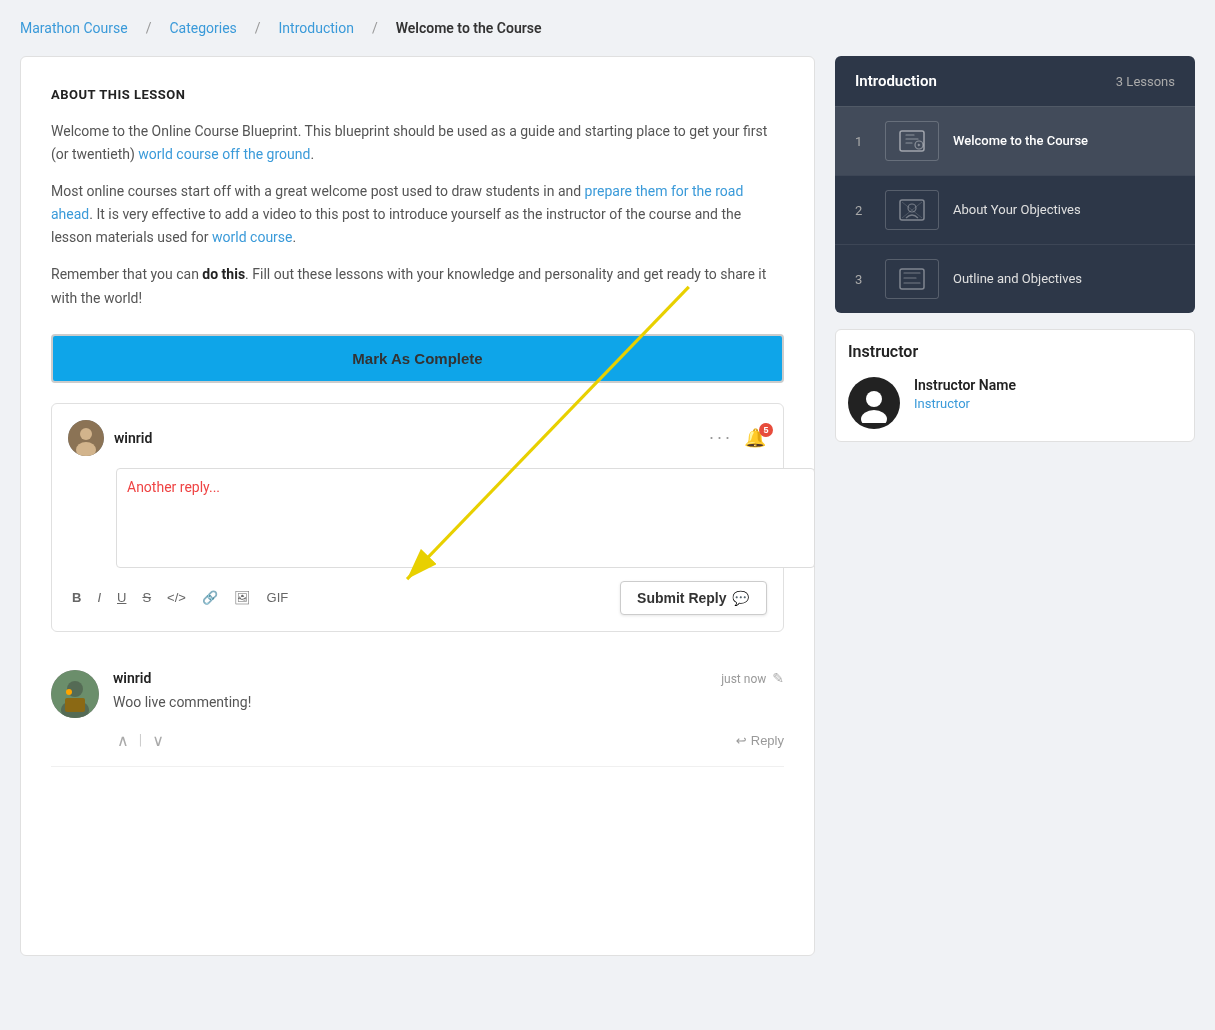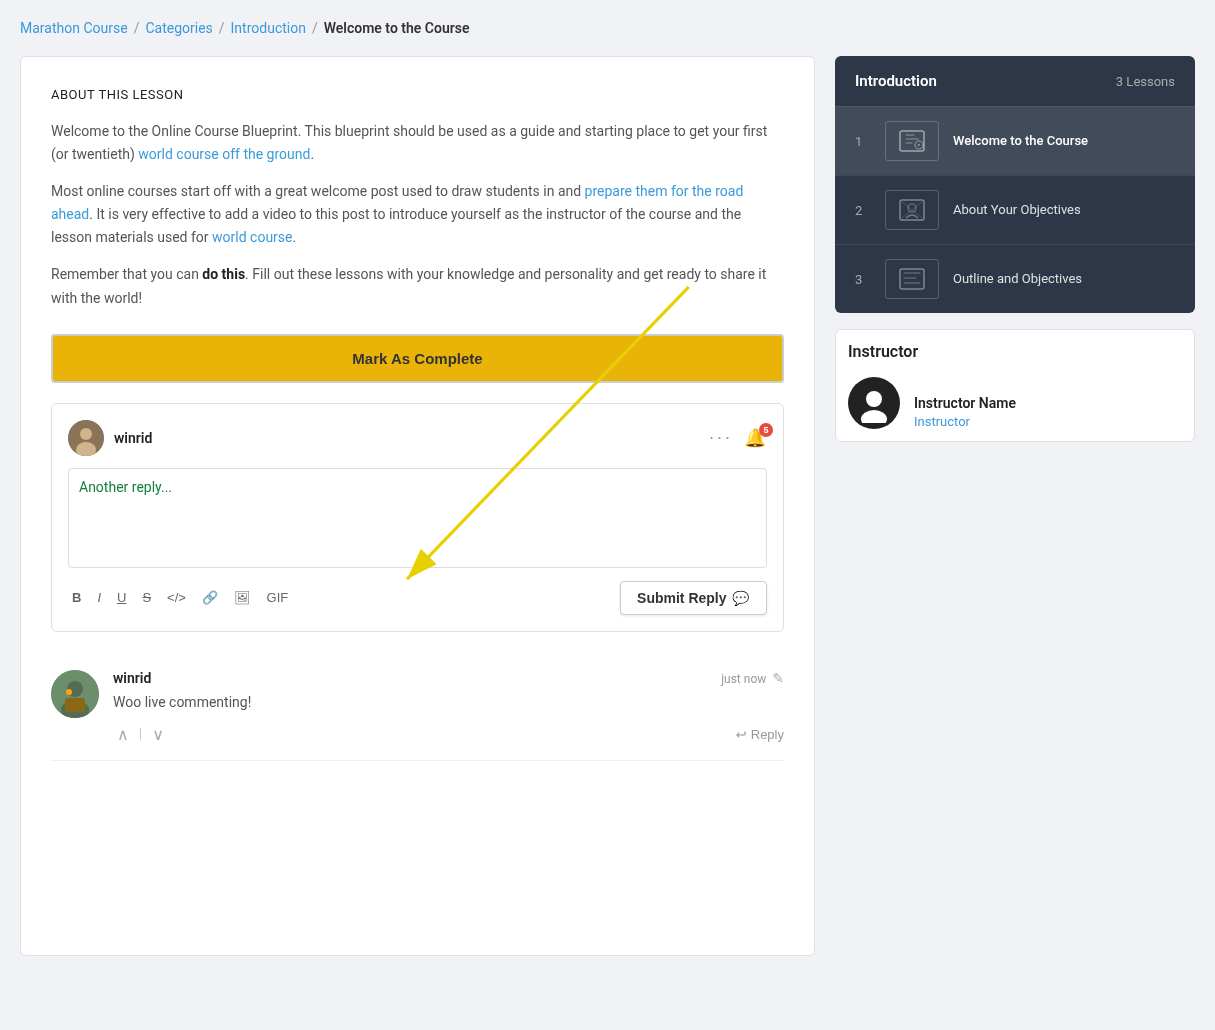--- a/index.html
+++ b/index.html
@@ -17,7 +17,7 @@
     .breadcrumb {
       display: flex;
       align-items: flex-start;
-      gap: 6px;
+      gap: 18px;
       margin-bottom: 20px;
       font-size: 14px;
     }

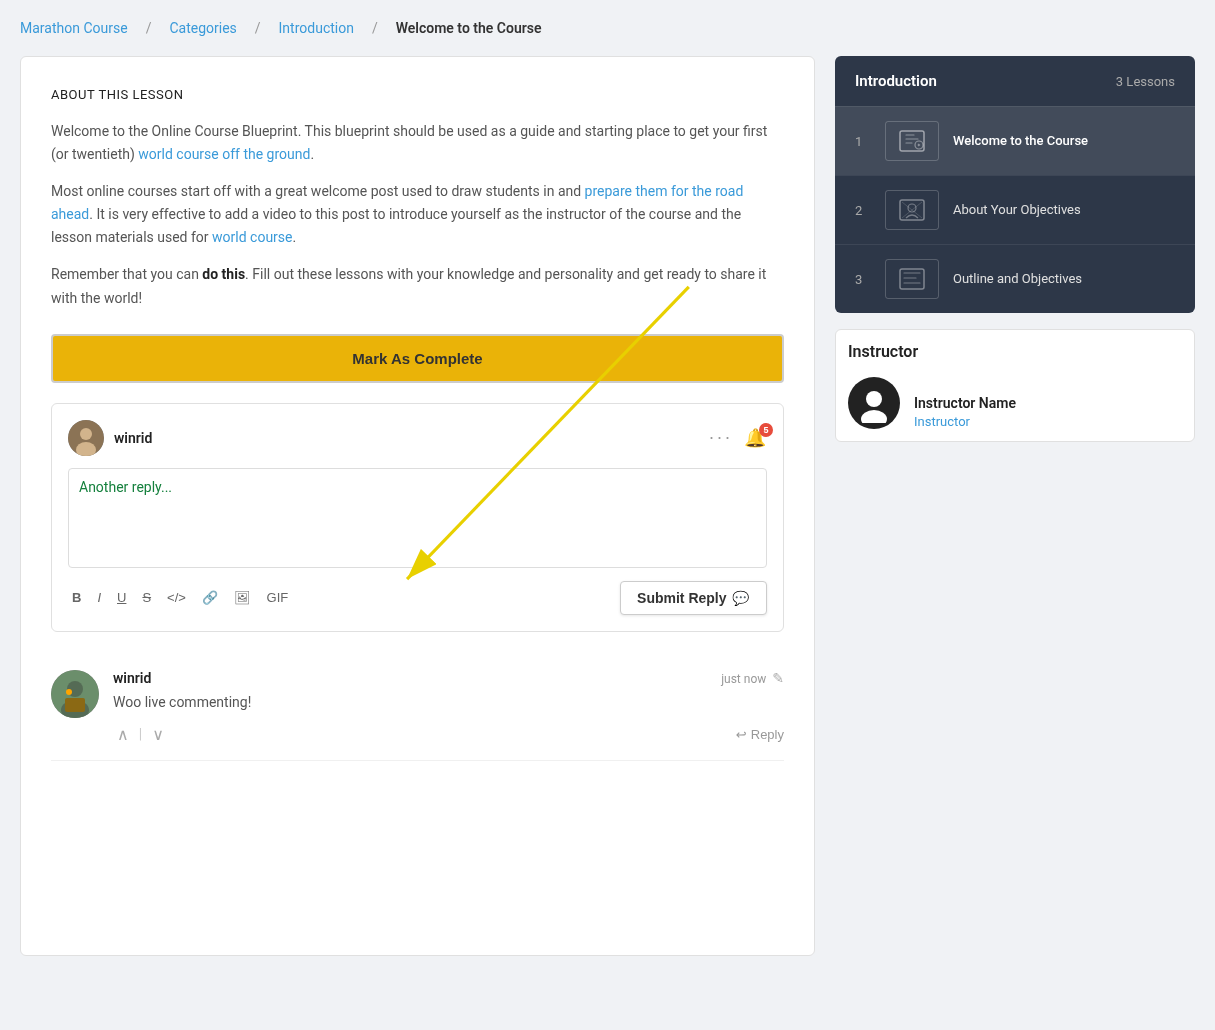--- a/index.html
+++ b/index.html
@@ -47,7 +47,7 @@
     }
     .lesson-title {
       font-size: 13px;
-      font-weight: 400;
+      font-weight: 700;
       text-transform: uppercase;
       letter-spacing: 0.5px;
       color: #222;

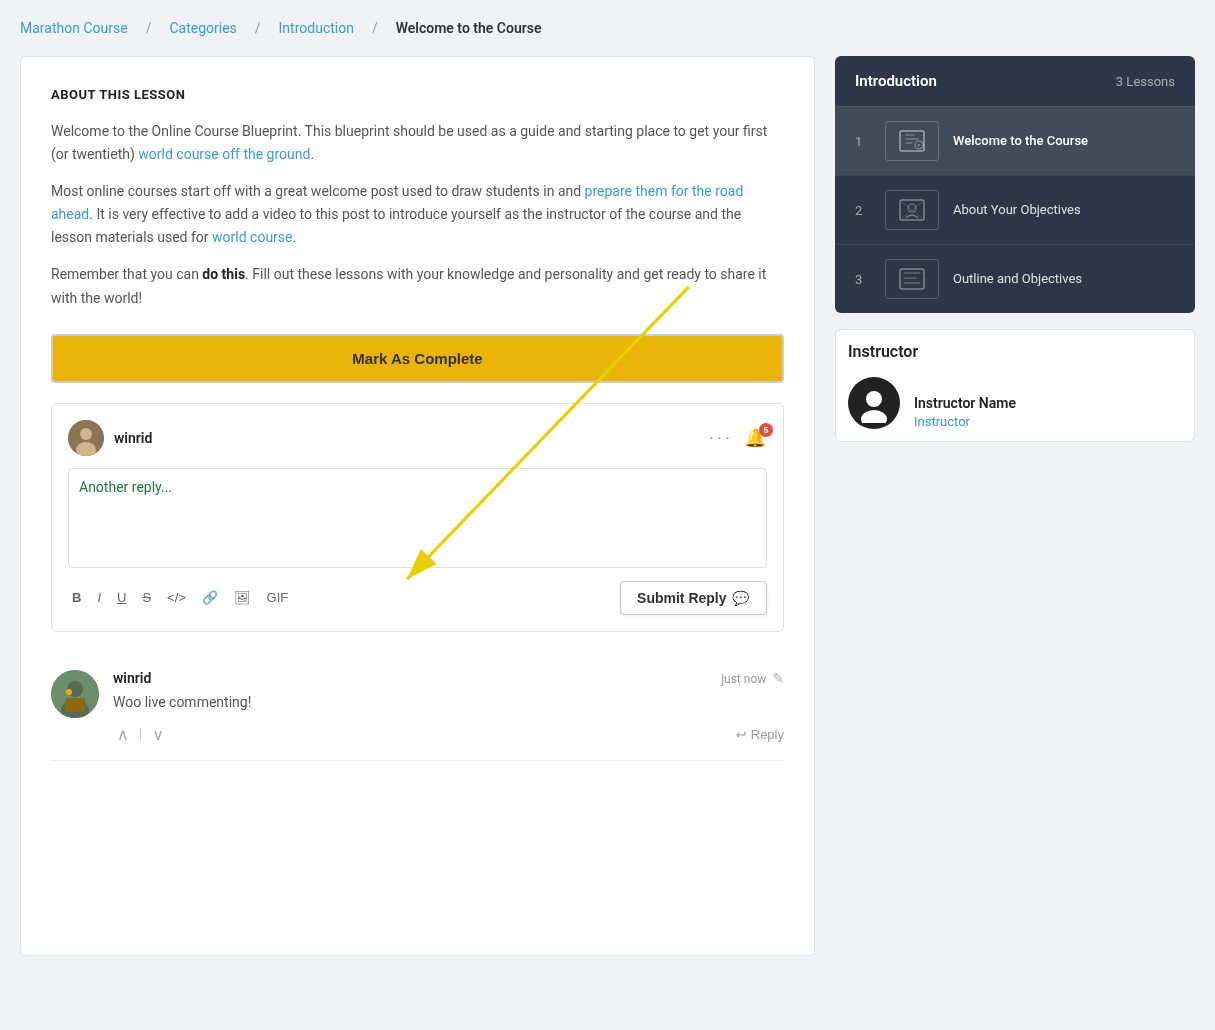--- a/index.html
+++ b/index.html
@@ -72,7 +72,7 @@
       text-align: center;
       border: 2px solid #ccc;
       border-radius: 4px;
-      background: #eab308;
+      background: #0ea5e9;
       font-size: 15px;
       font-weight: 700;
       color: #333;

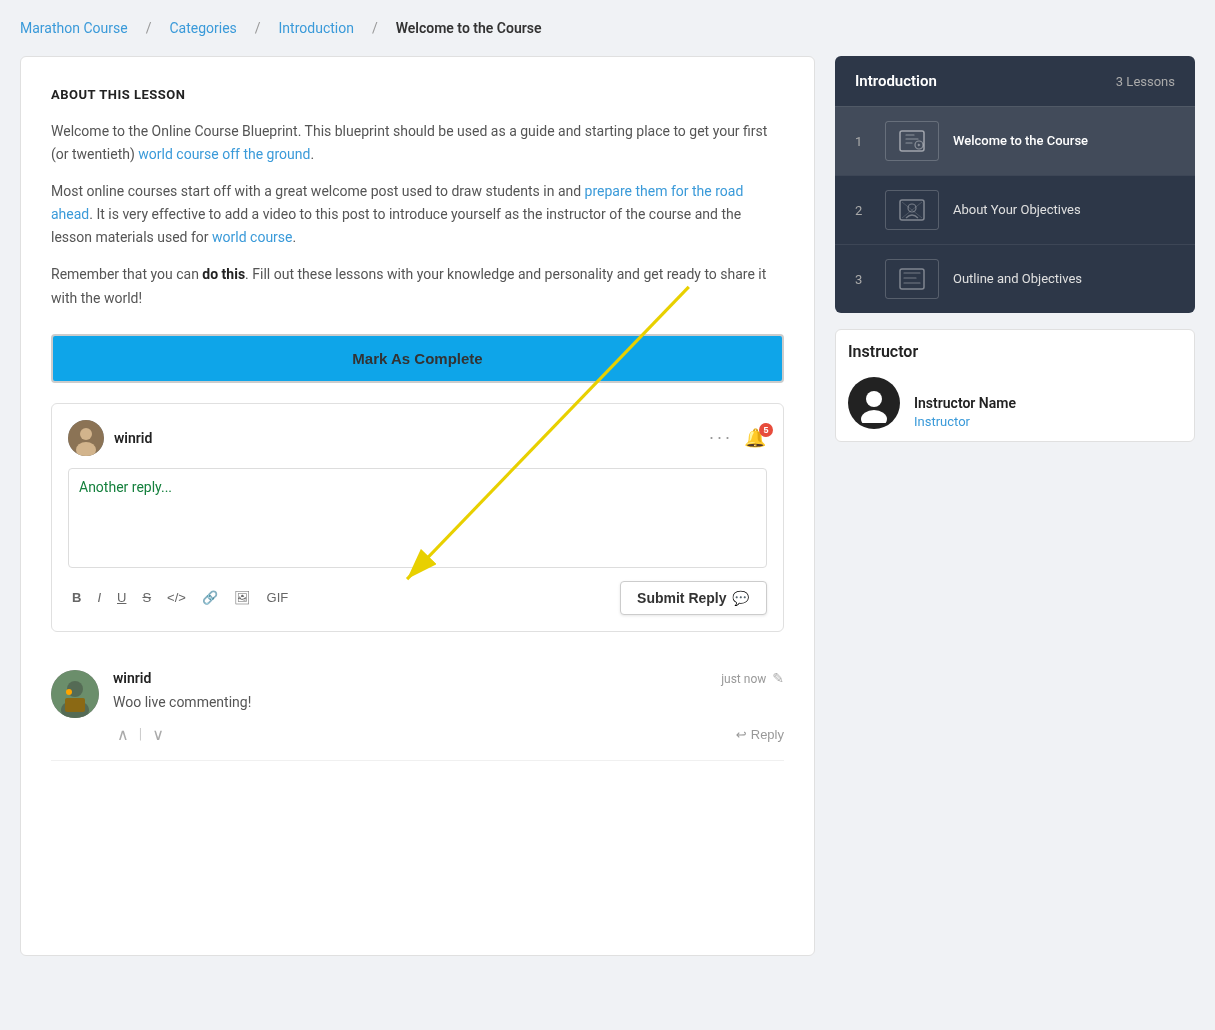--- a/index.html
+++ b/index.html
@@ -356,7 +356,7 @@
     }
     .instructor-info {
       display: flex;
-      align-items: flex-end;
+      align-items: flex-start;
       gap: 14px;
     }
     .instructor-avatar {

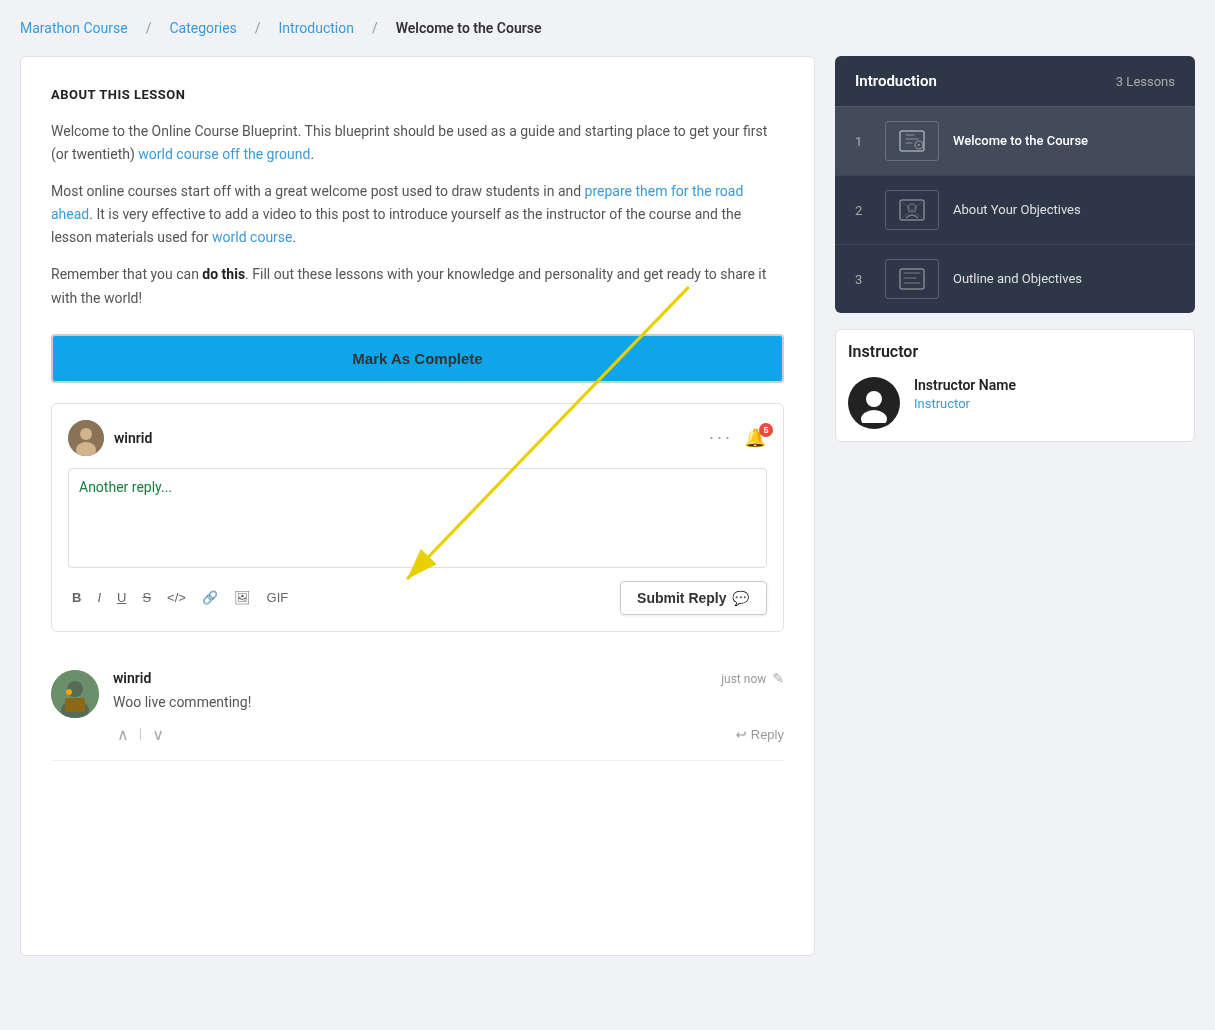--- a/index.html
+++ b/index.html
@@ -157,10 +157,11 @@
       border-radius: 4px;
       padding: 10px;
       font-size: 14px;
-      color: #15803d;
+      color: #ef4444;
       resize: none;
       height: 100px;
       font-family: inherit;
+      margin-left: 48px;
     }
     .comment-footer {
       display: flex;

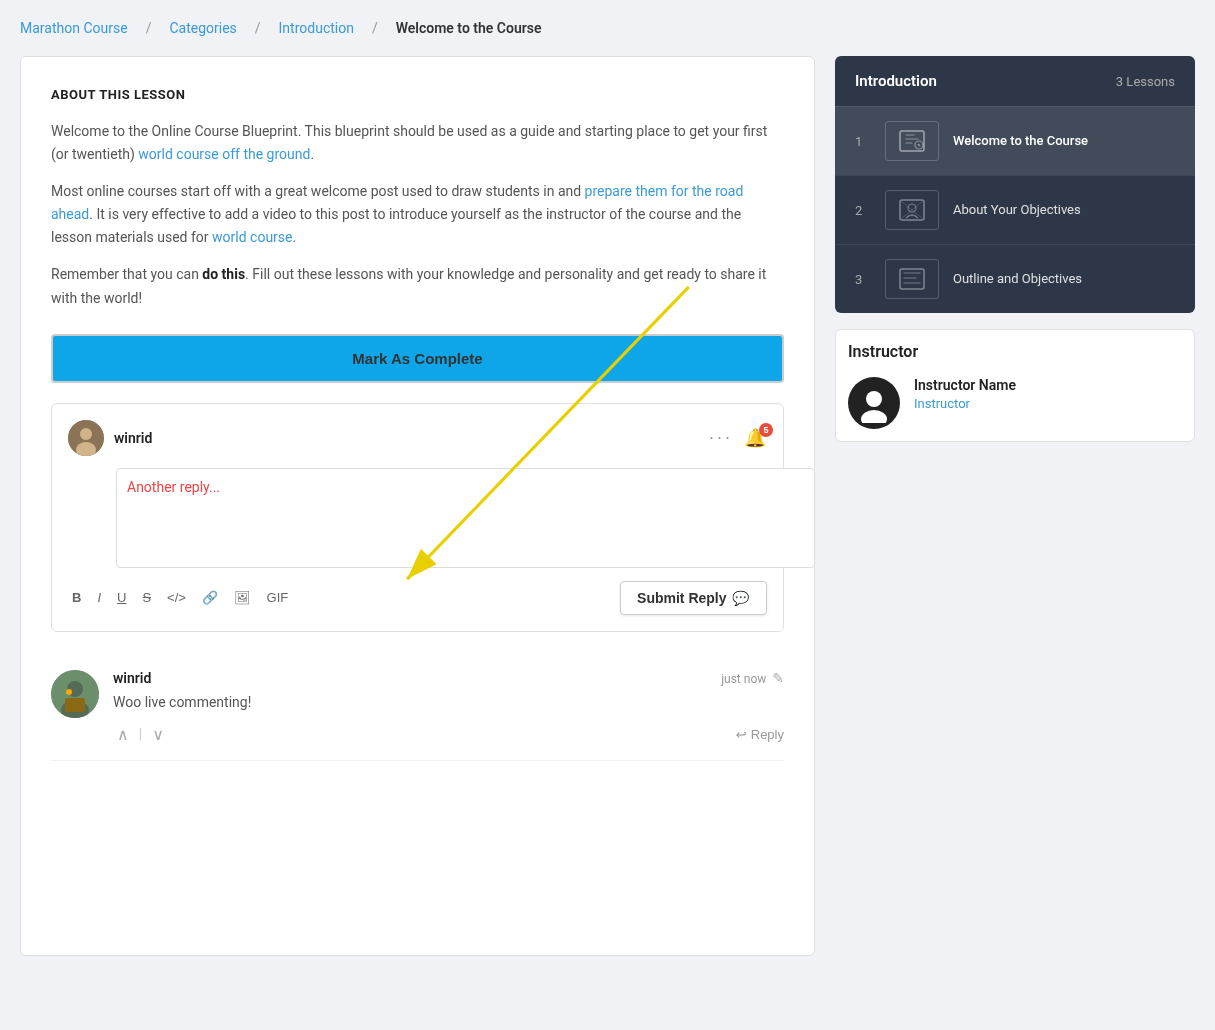--- a/index.html
+++ b/index.html
@@ -236,7 +236,7 @@
     .comment-text {
       color: #555;
       line-height: 1.5;
-      margin-bottom: 10px;
+      margin-bottom: 16px;
     }
     .comment-vote-reply {
       display: flex;

